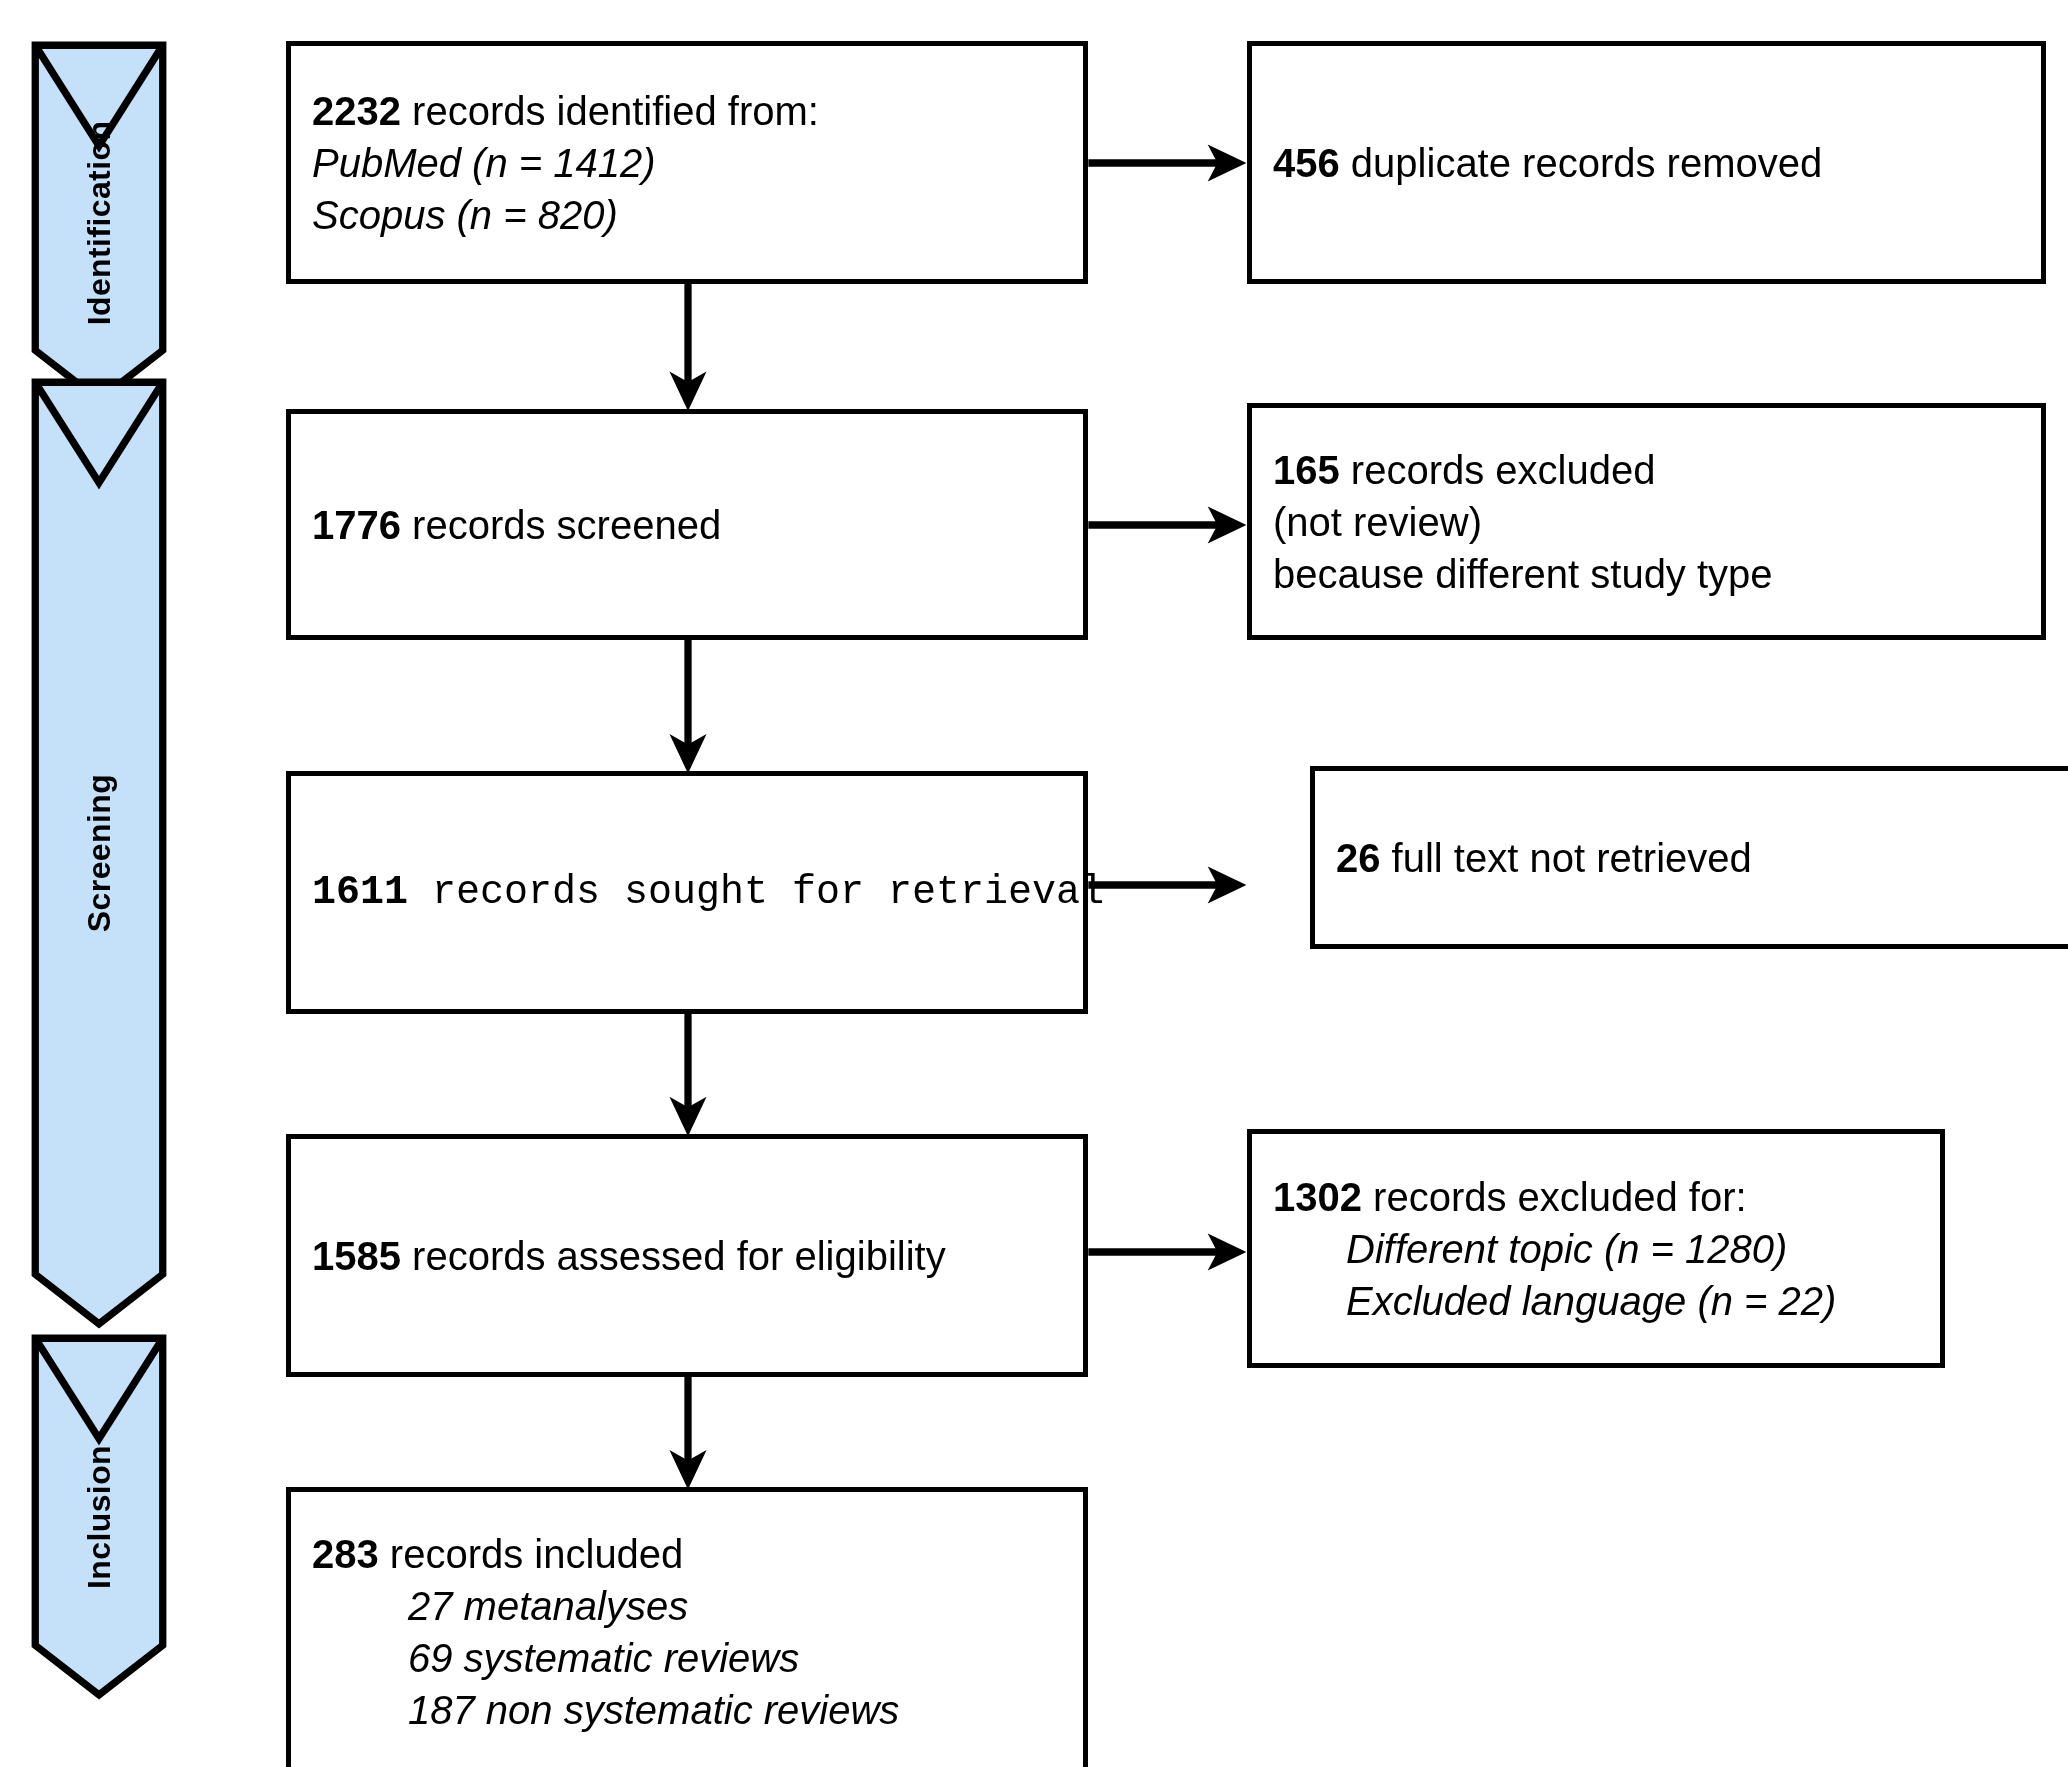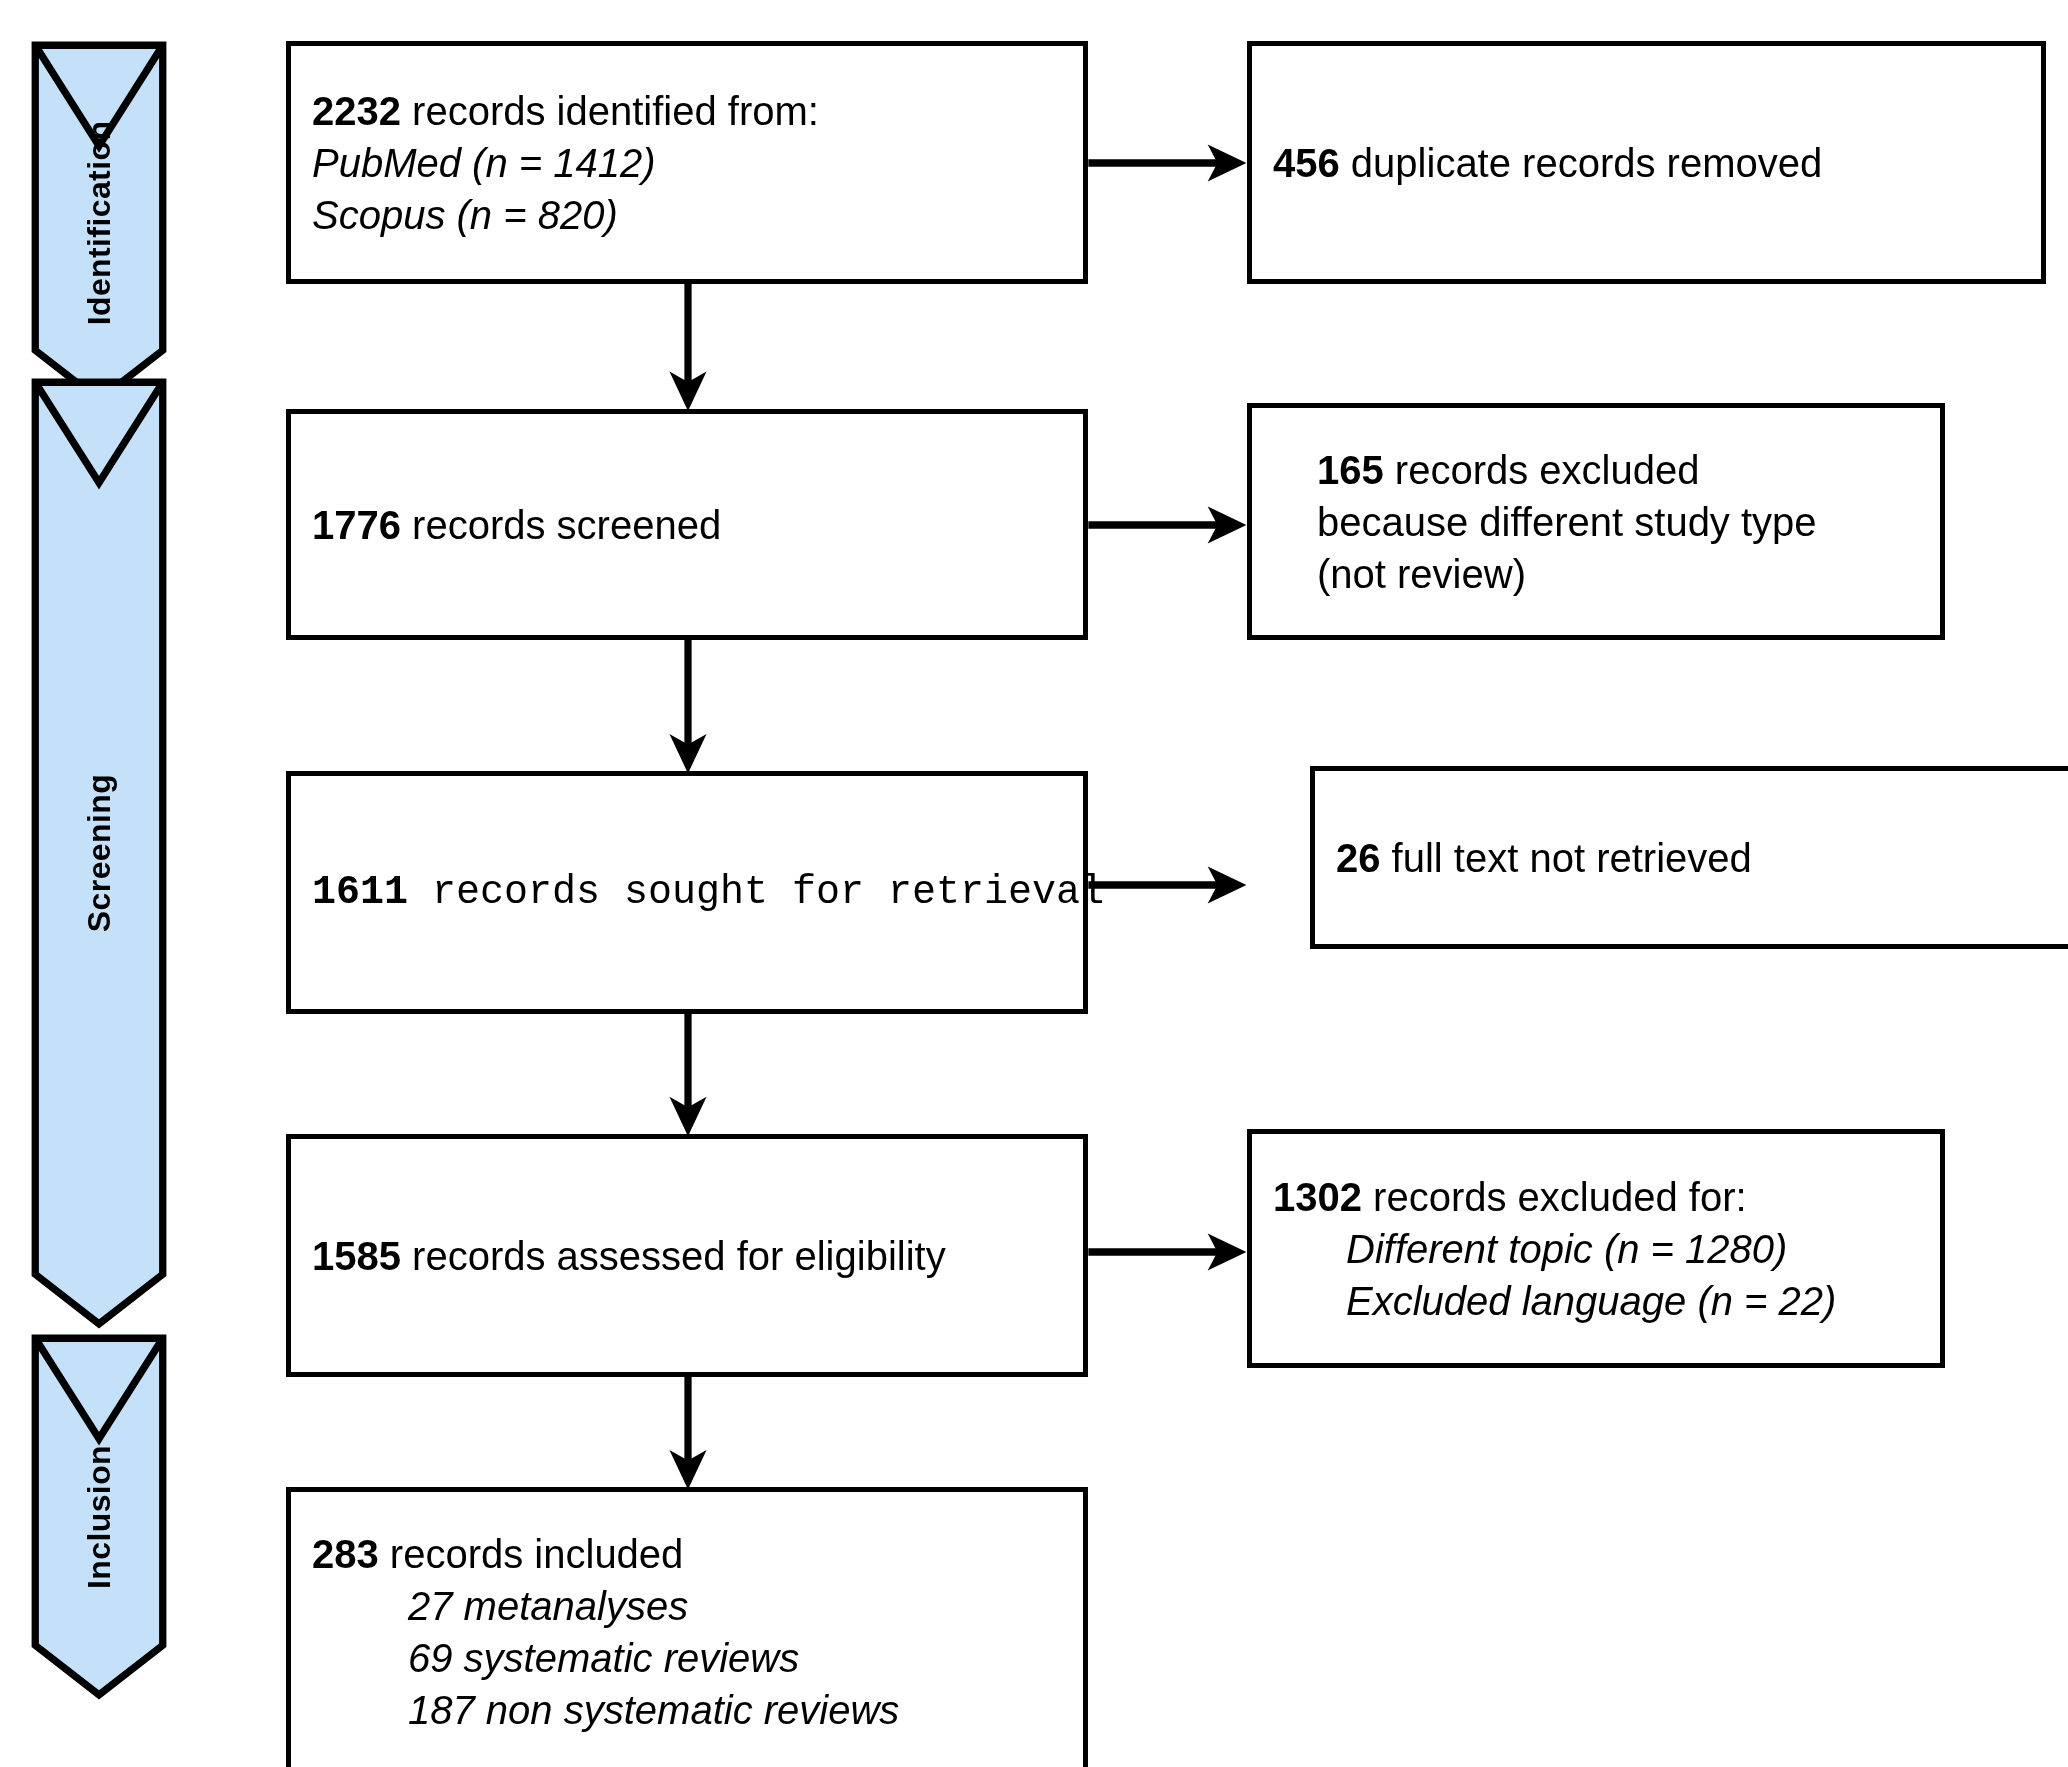--- a/index.html
+++ b/index.html
@@ -151,7 +151,7 @@
     </div>
   </div>
 
-  <div class="box" style="left:1247px; top:403px; width:698px; height:237px;padding-left:44px;">
+  <div class="box" style="left:1247px; top:403px; width:799px; height:237px;">
     <div class="lines">
       <div class="line center">
         <b>165</b><span> records excluded</span>

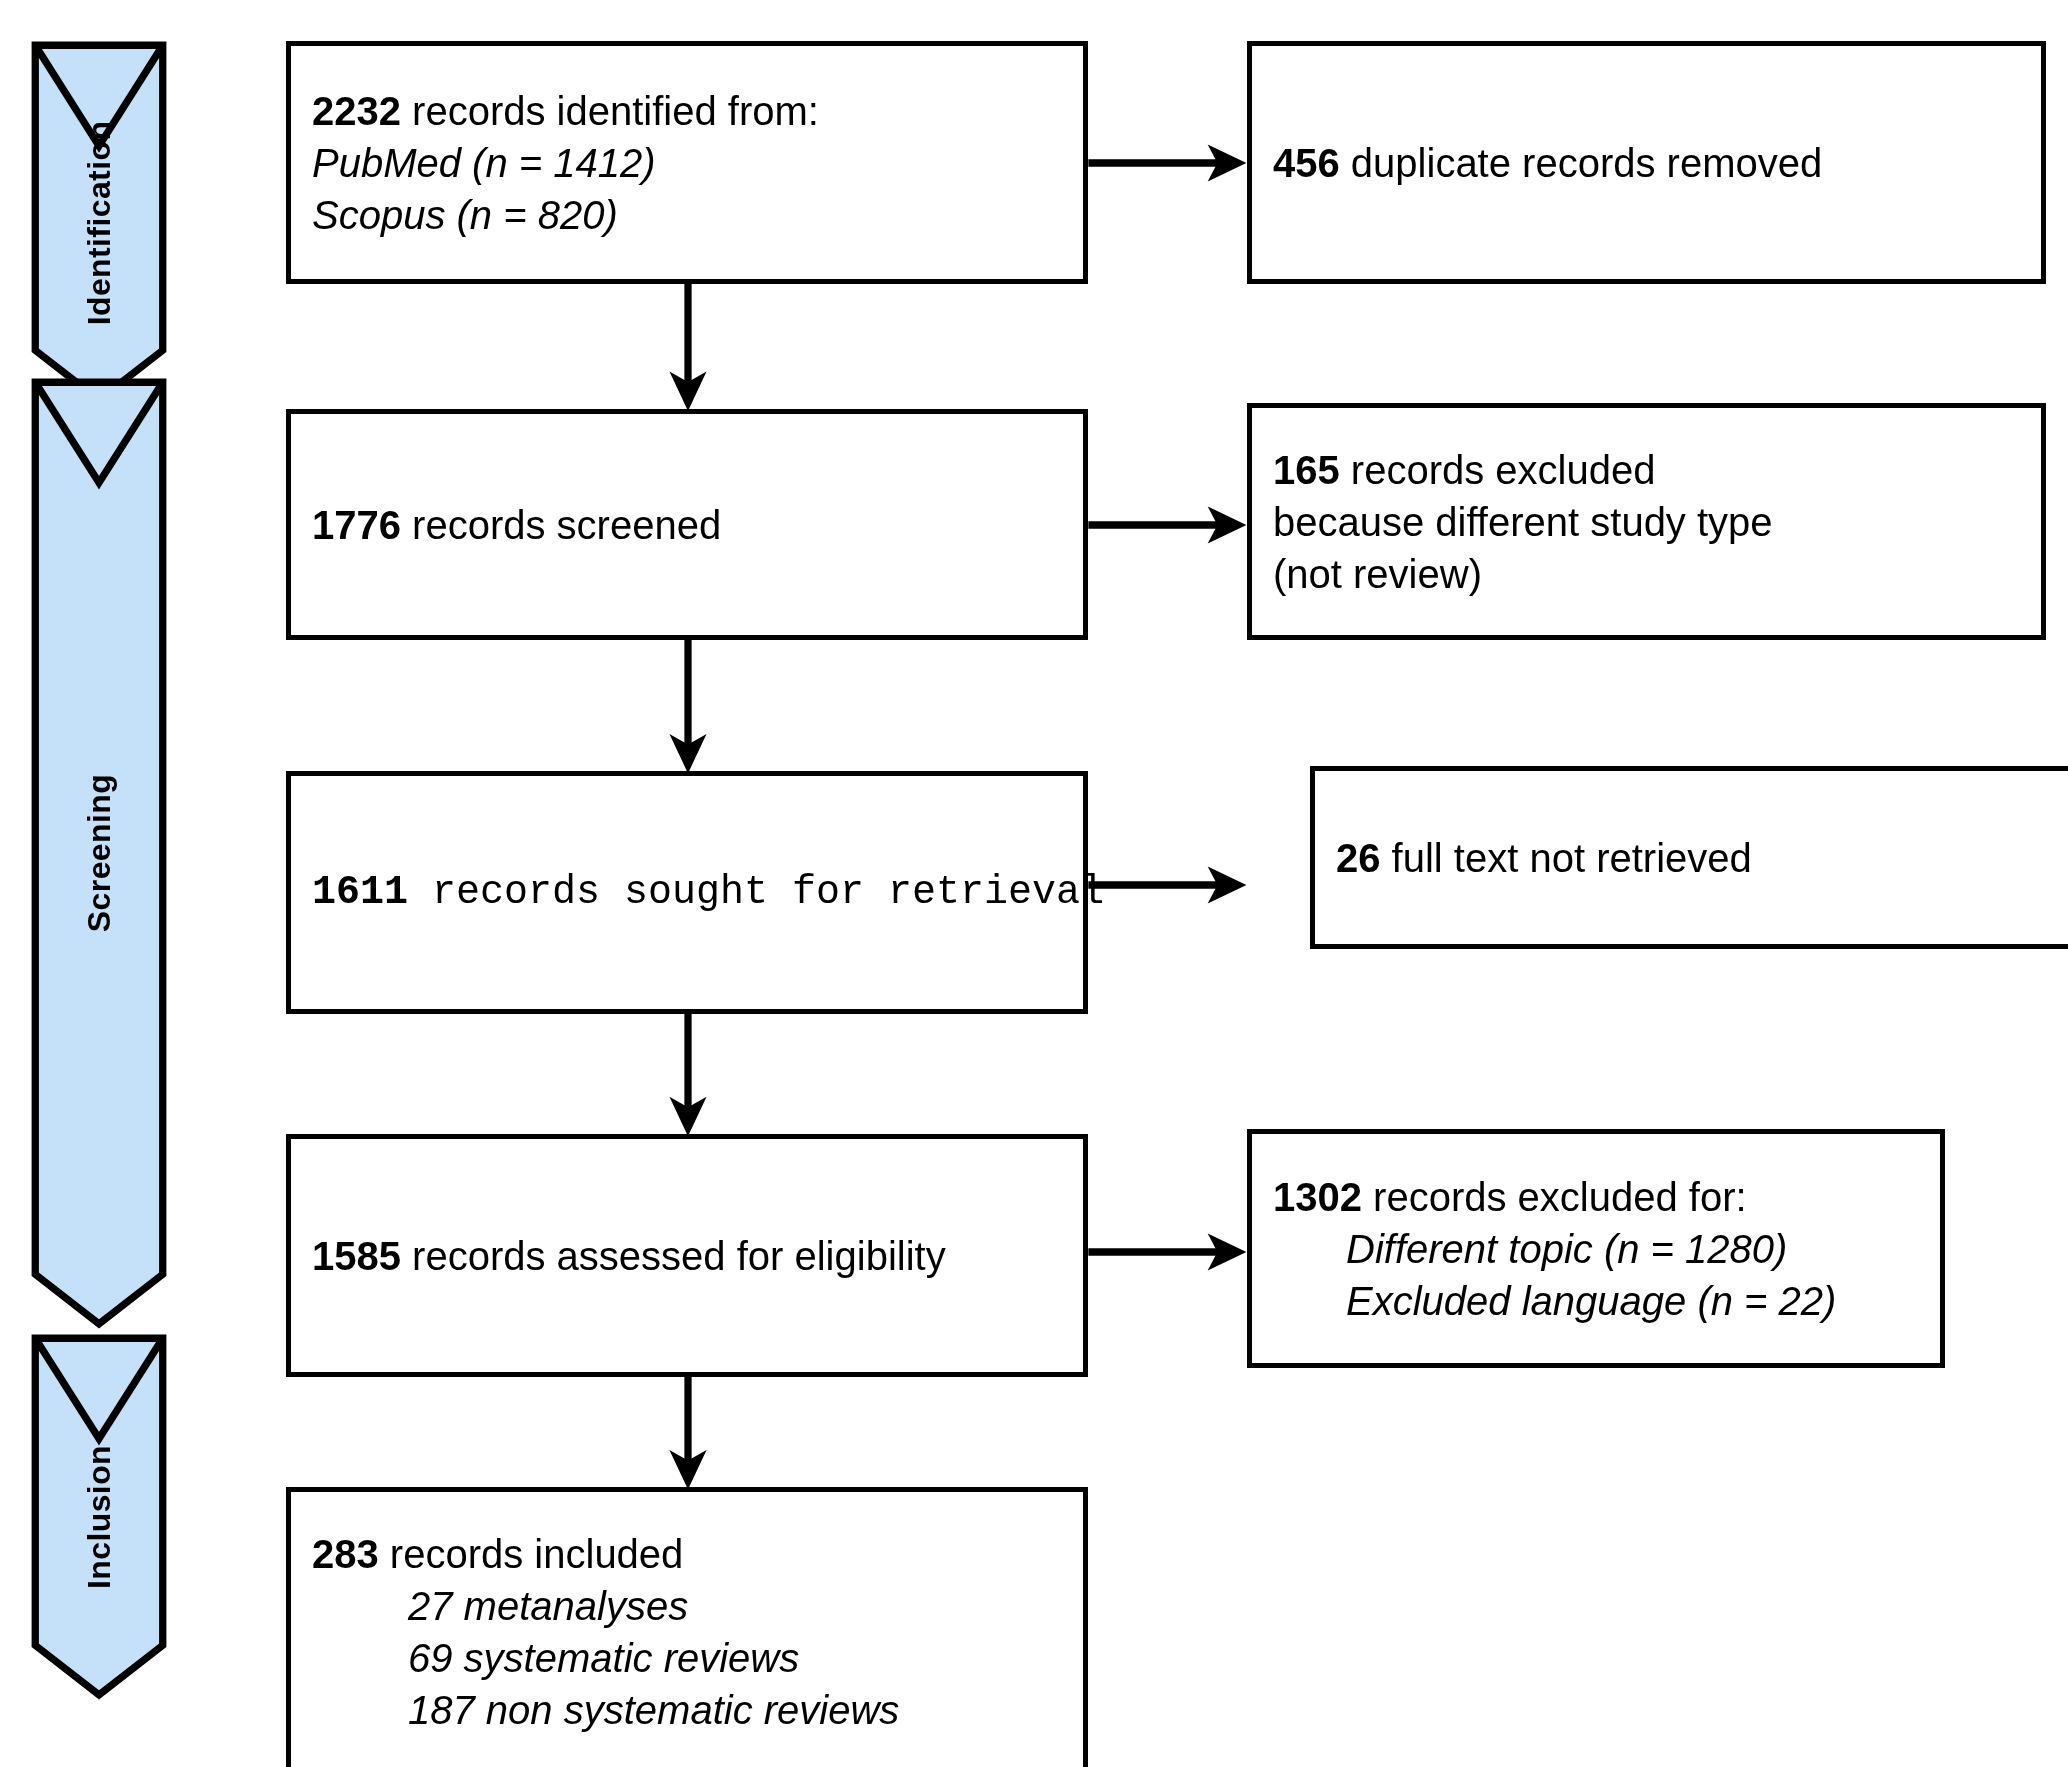--- a/index.html
+++ b/index.html
@@ -156,8 +156,8 @@
       <div class="line center">
         <b>165</b><span> records excluded</span>
       </div>
+      <div class="line center">(not review)</div>
       <div class="line center">because different study type</div>
-      <div class="line center">(not review)</div>
     </div>
   </div>
 

